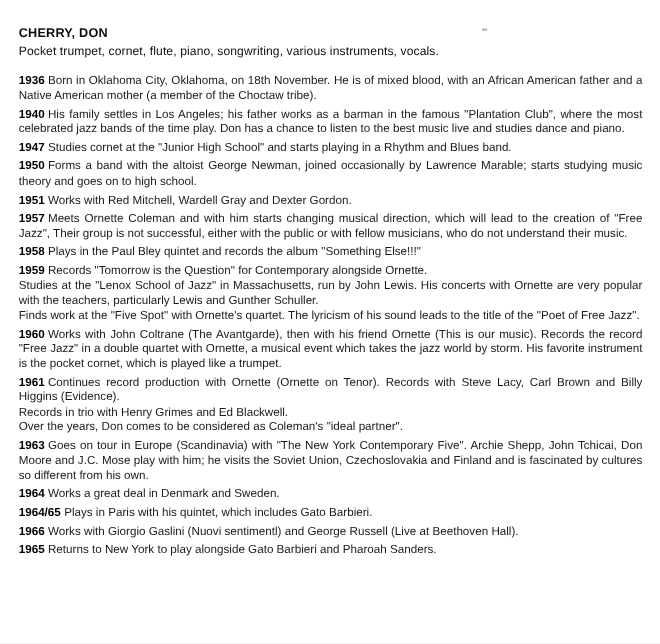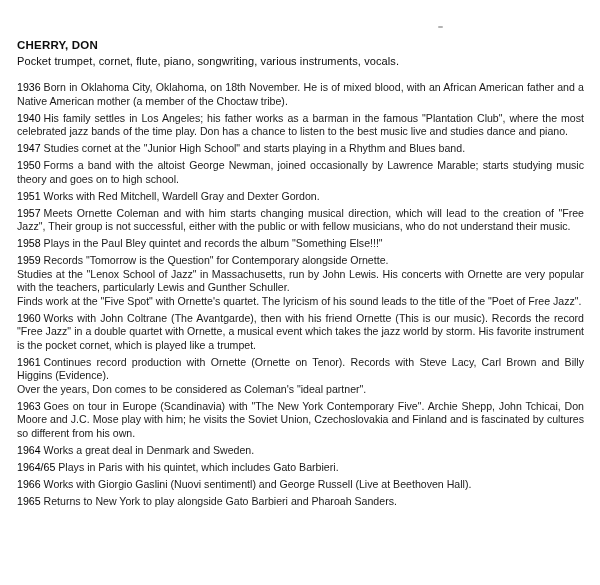--- a/index.html
+++ b/index.html
@@ -20,7 +20,7 @@
   .content {
     position: absolute;
     left: 17px;
-    top: 38px;
+    top: 24px;
     width: 567px;
   }
   .doc-title {

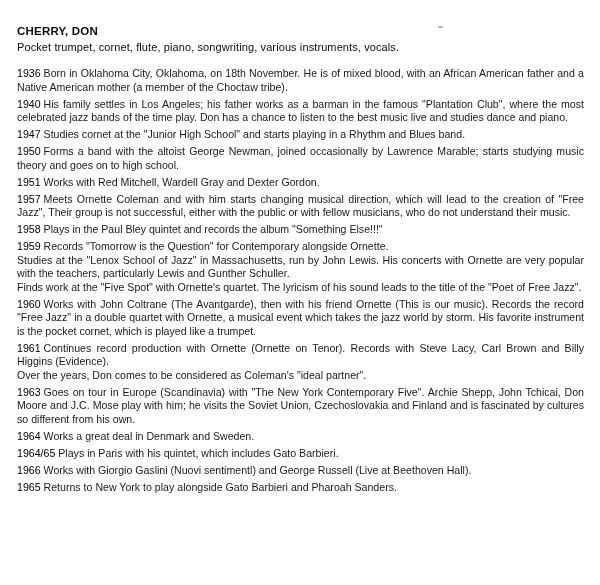--- a/index.html
+++ b/index.html
@@ -52,7 +52,7 @@
     color: #1a1a1a;
   }
   .year {
-    font-weight: normal;
+    font-weight: bold;
     color: #000000;
     margin-right: 3px;
   }

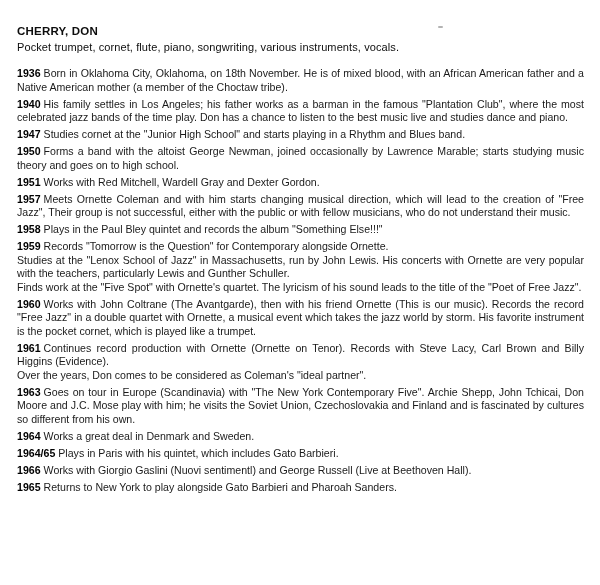--- a/index.html
+++ b/index.html
@@ -119,6 +119,7 @@
 
       <div class="entry">
         <p class="seg"><span class="year">1961</span><span>Continues record production with Ornette (Ornette on Tenor). Records with Steve Lacy, Carl Brown and Billy Higgins (Evidence).</span></p>
+        <p class="seg">Records in trio with Henry Grimes and Ed Blackwell.</p>
         <p class="seg">Over the years, Don comes to be considered as Coleman's "ideal partner".</p>
       </div>
 

